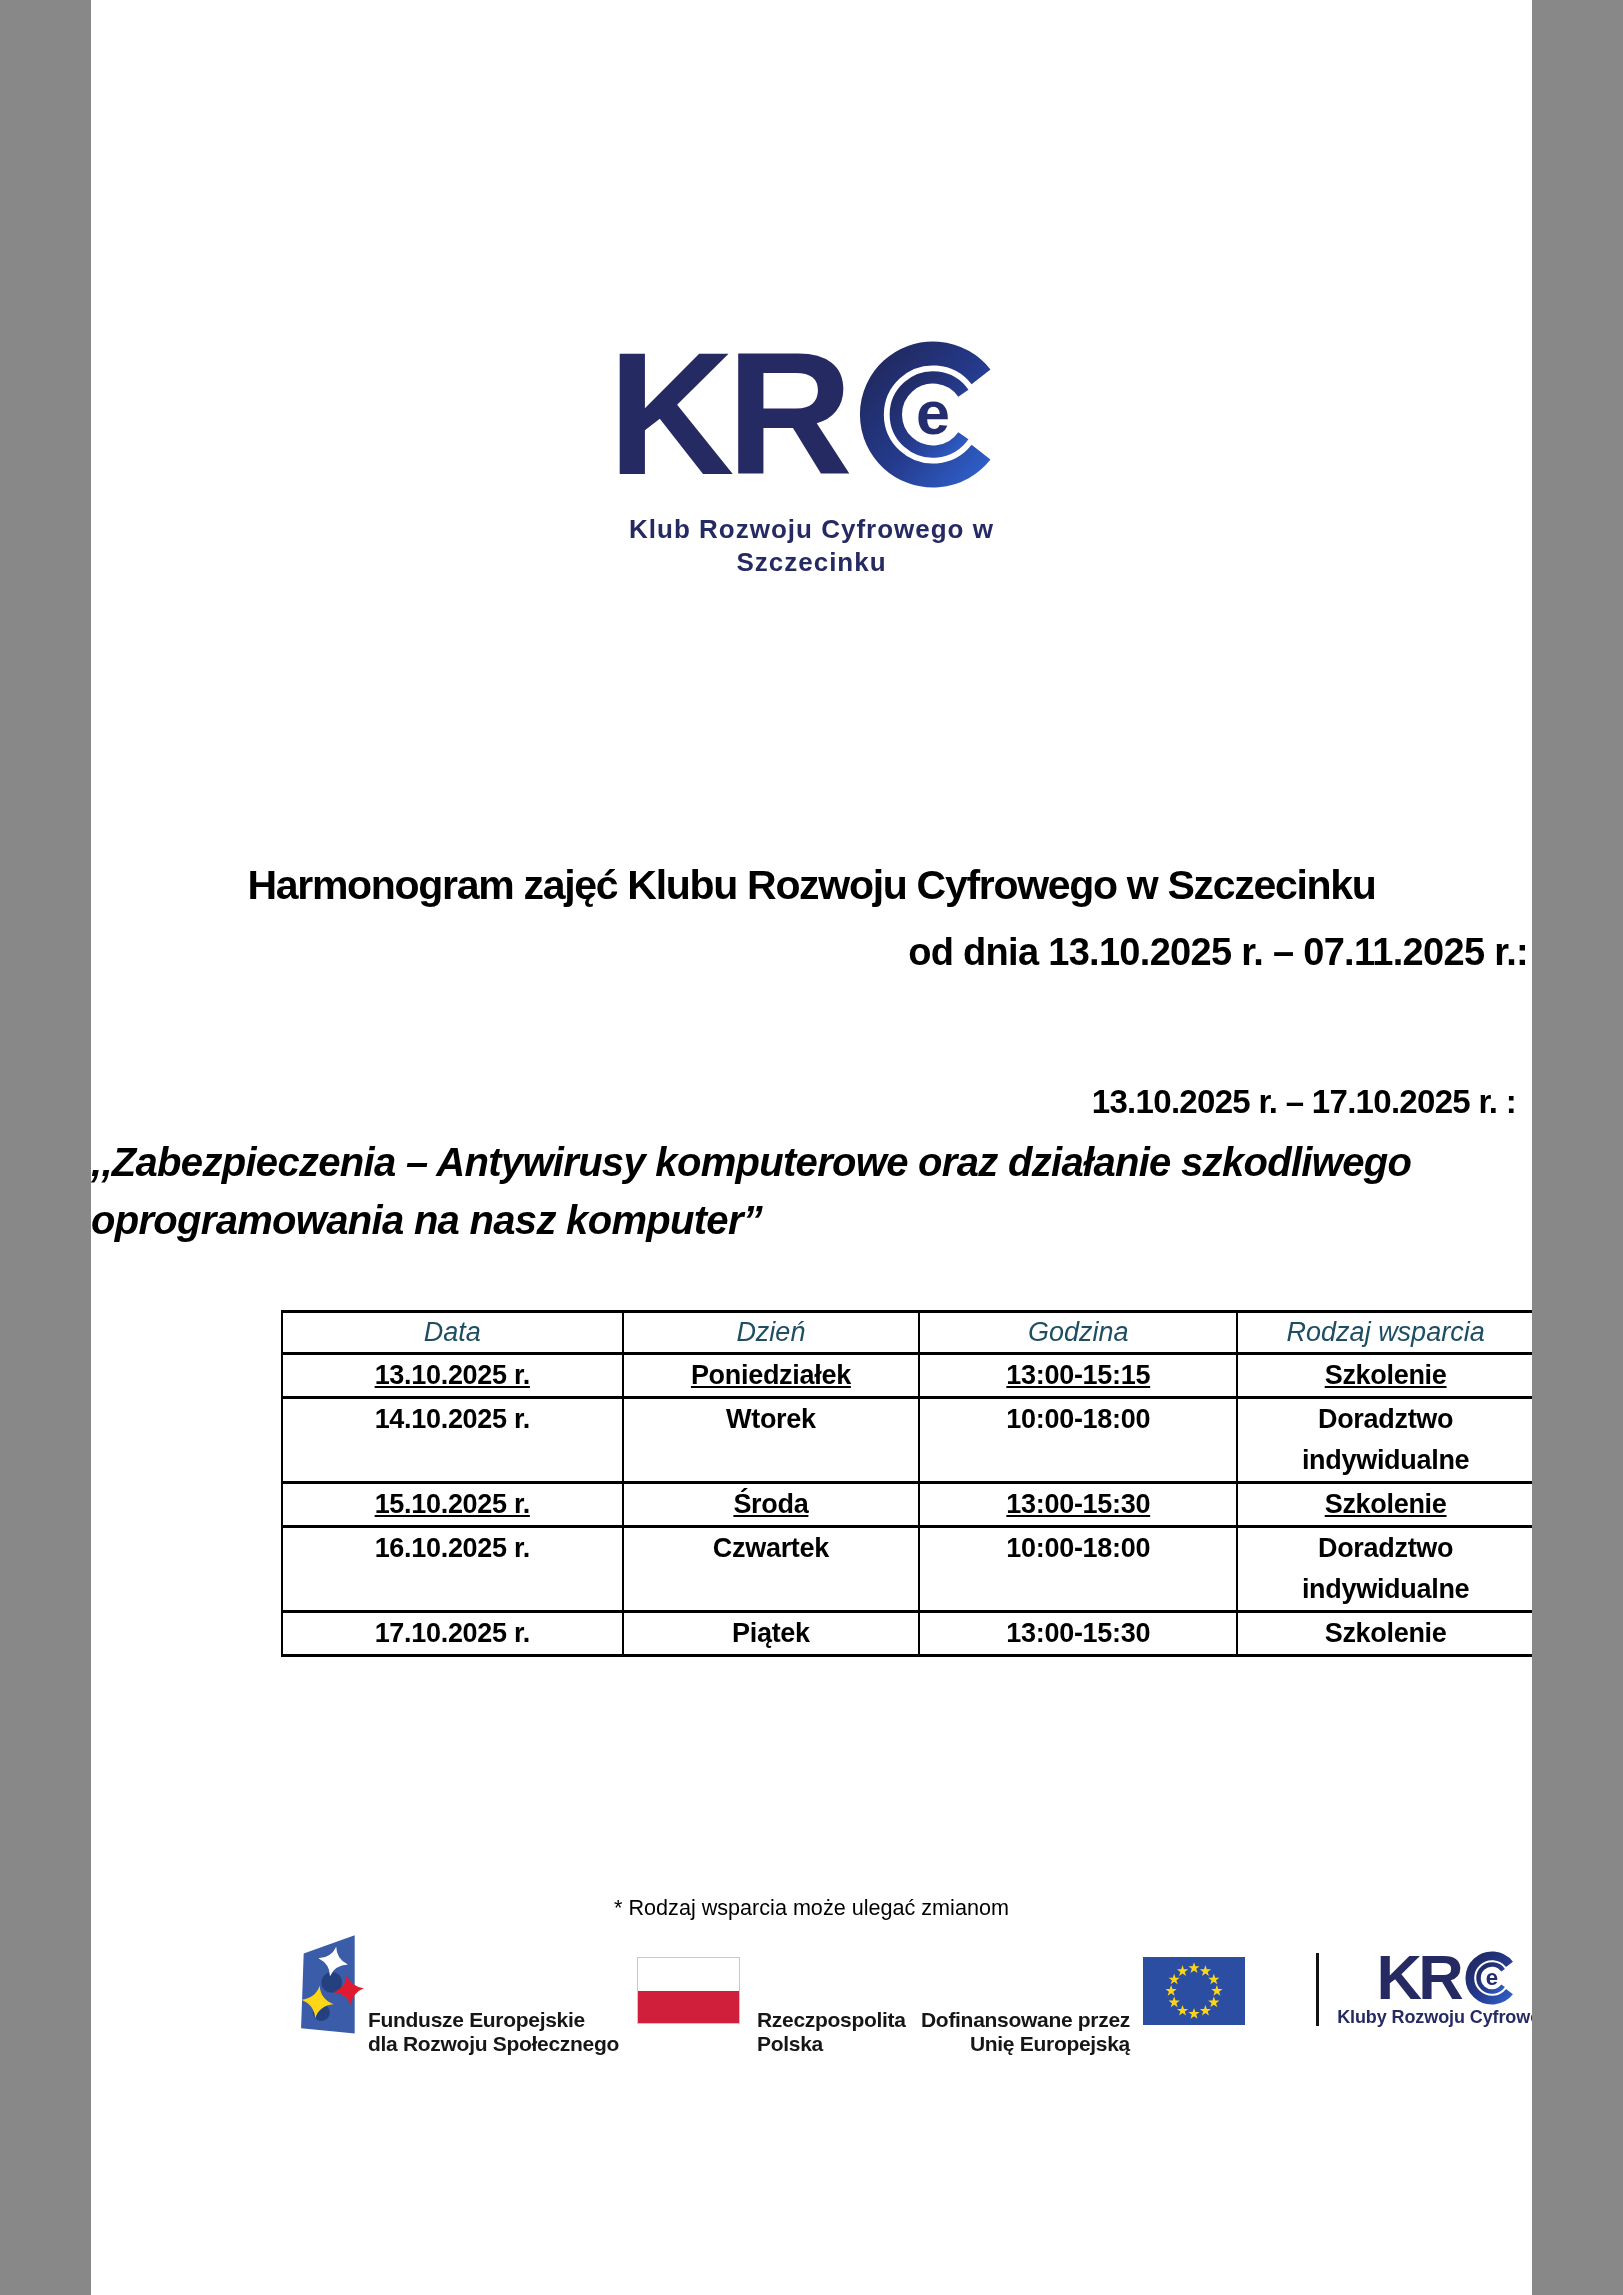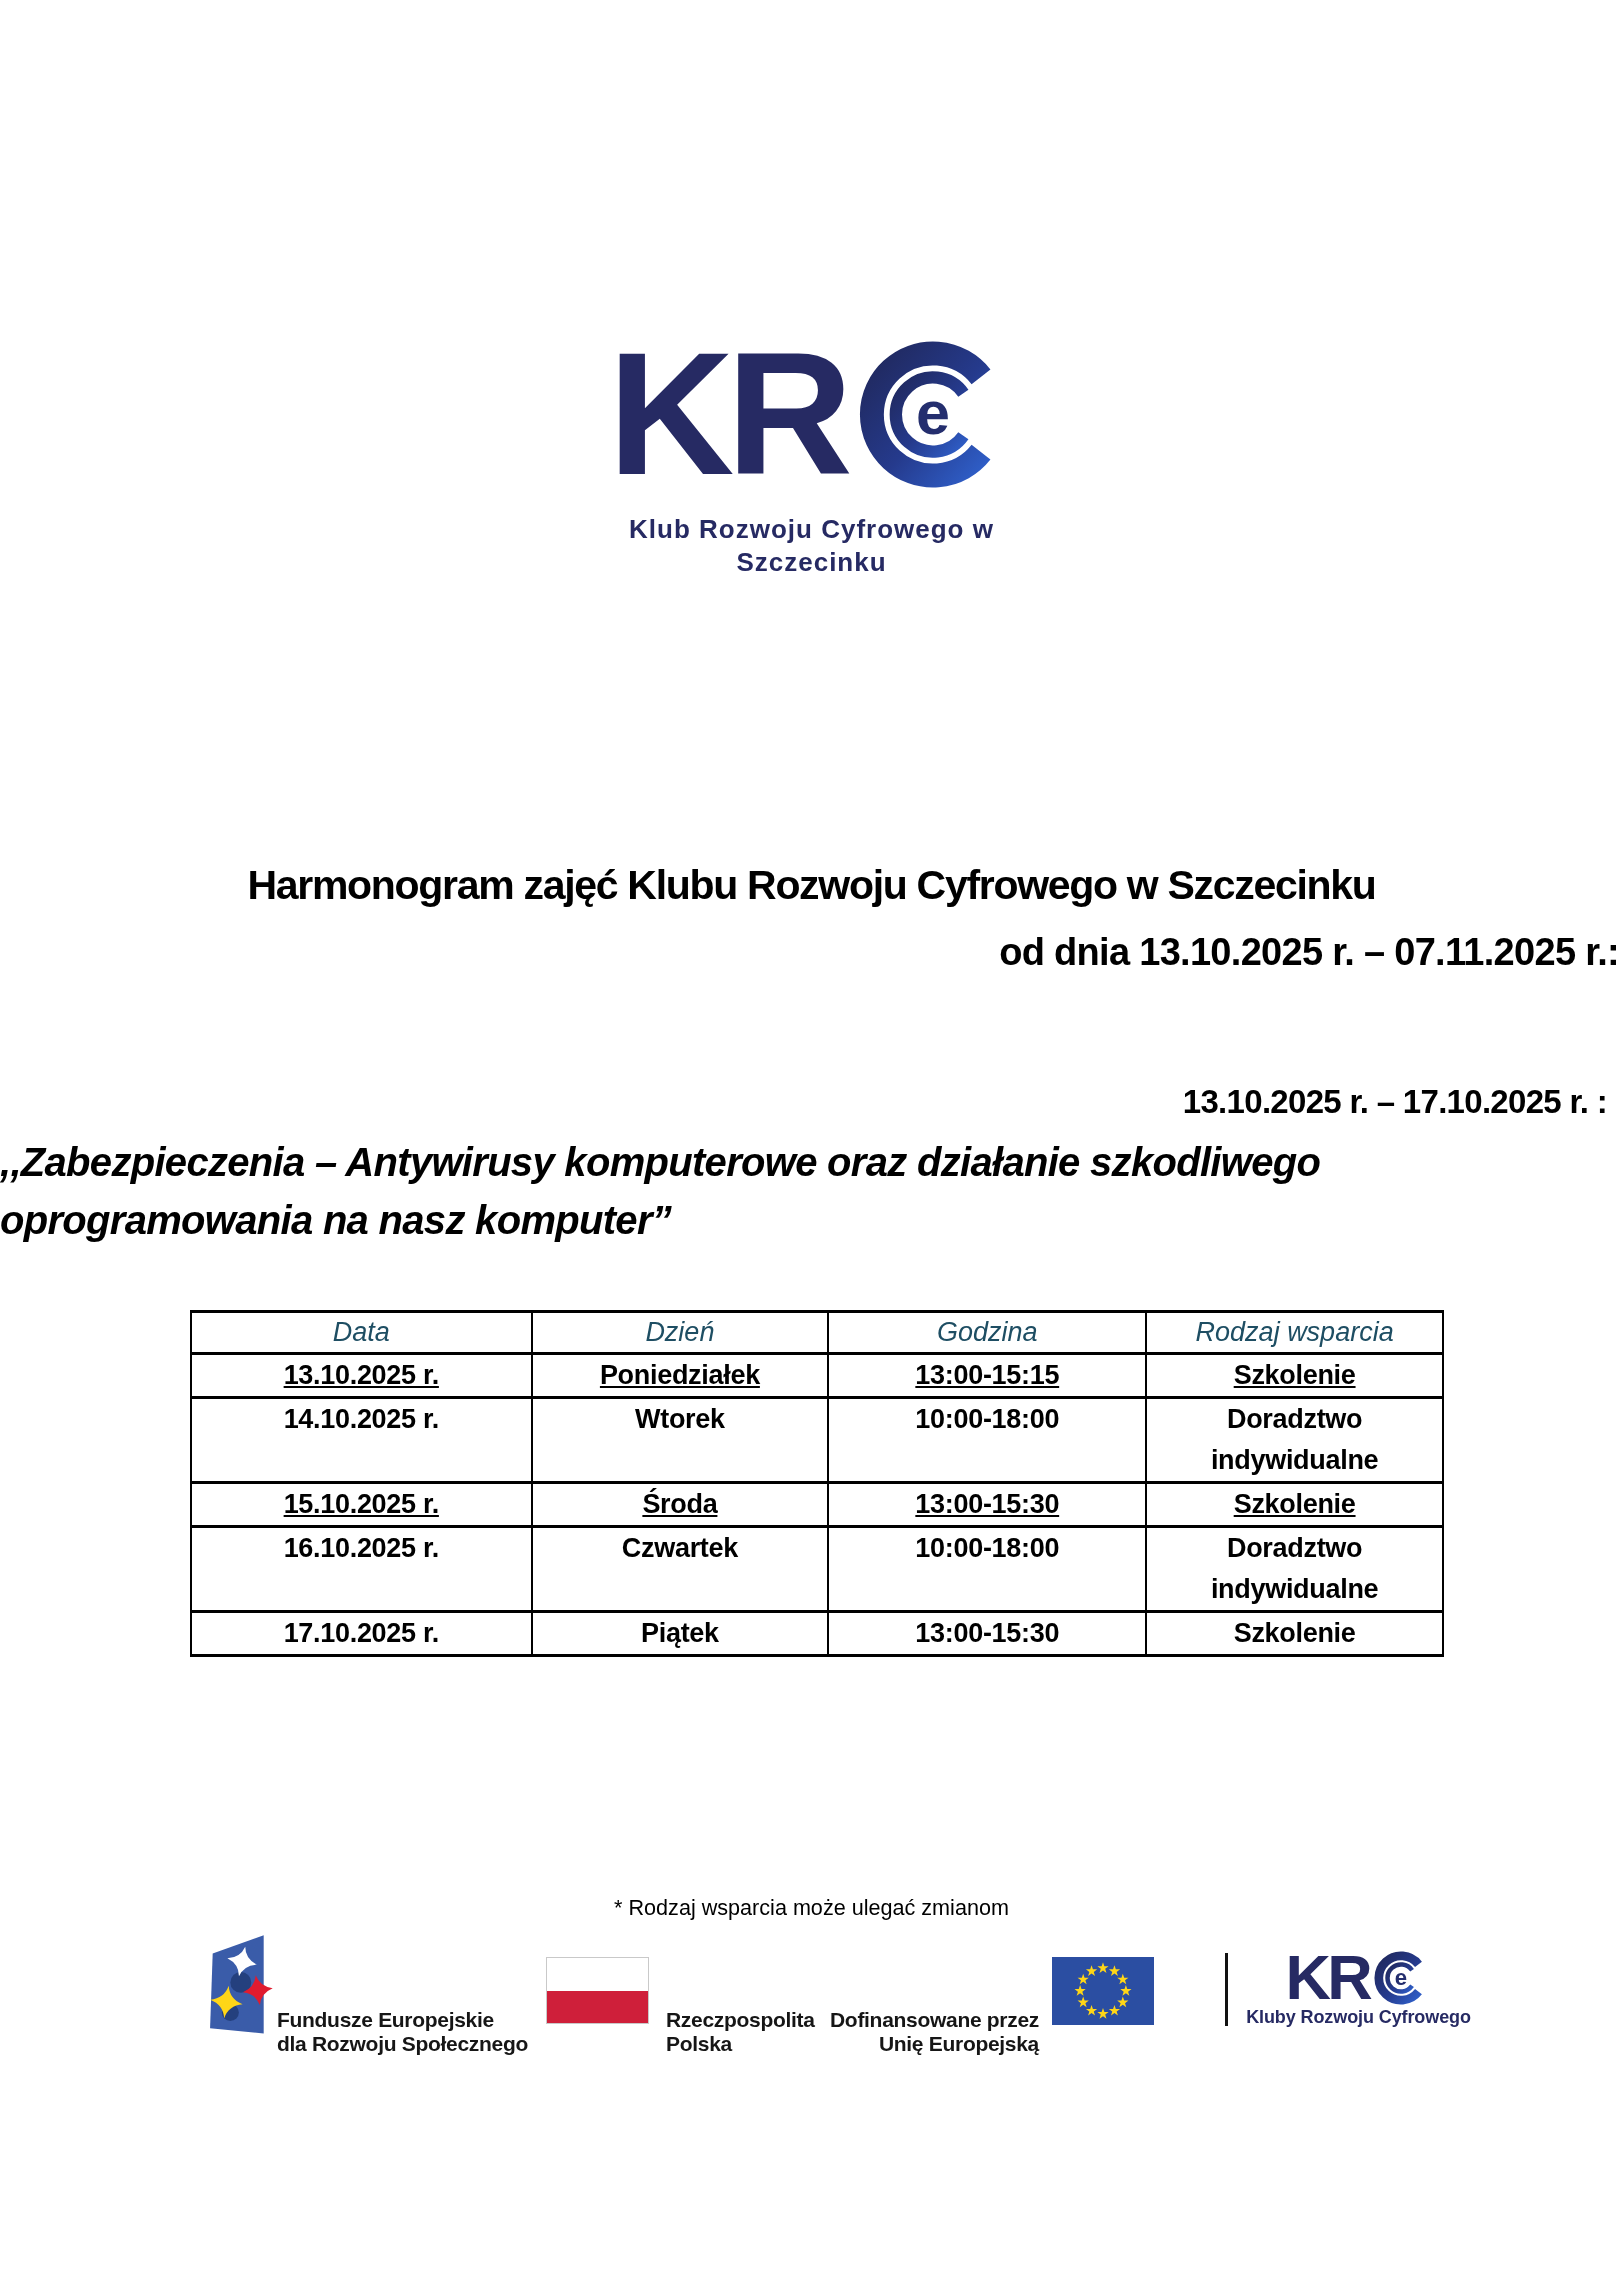--- a/index.html
+++ b/index.html
@@ -4,7 +4,7 @@
 <style>
   html,body { margin:0; padding:0; background:#888; }
   .page {
-    position:relative; width:1623px; height:2295px; background:#ffffff;
+    position:relative; width:1441px; height:2295px; background:#ffffff;
     font-family:"Liberation Sans", sans-serif; color:#000; overflow:hidden;
     margin:0 auto;
   }

